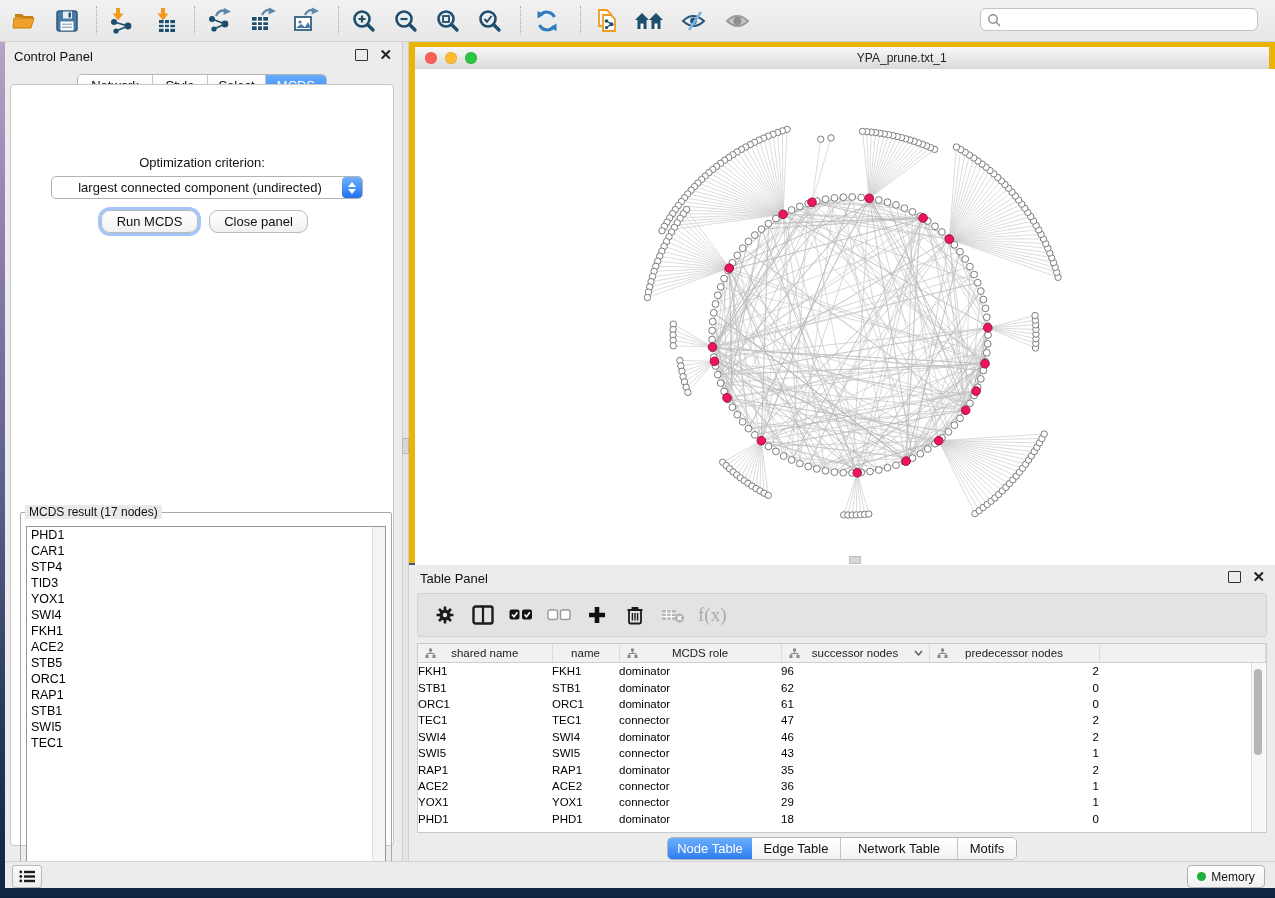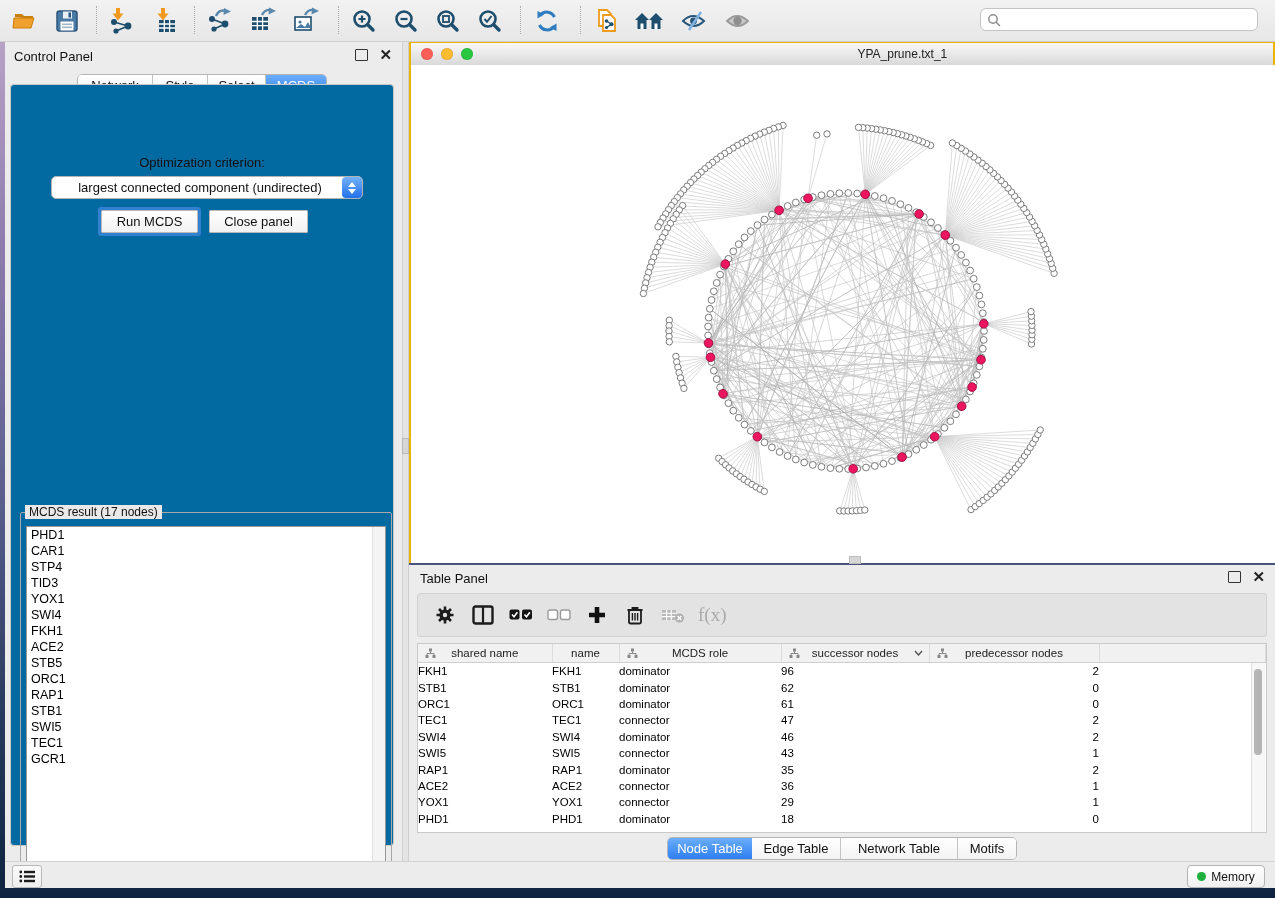--- a/index.html
+++ b/index.html
@@ -52,7 +52,7 @@
   .vgrip{position:absolute;left:402px;top:438px;width:7px;height:16px;background:#d6d6d6;border:1px solid #b8b8b8;box-sizing:border-box}
   .hgrip{position:absolute;left:849px;top:556px;width:12px;height:8px;background:#d6d6d6;border:1px solid #bdbdbd;box-sizing:border-box}
   
-  .netframe{position:absolute;left:409px;top:41px;width:866px;height:522px;border:2px solid #eab308;box-sizing:border-box;background:#fff}
+  .netframe{position:absolute;left:409px;top:41px;width:866px;height:522px;border:6px solid #eab308;box-sizing:border-box;background:#fff}
   .net-titlebar{position:absolute;left:0;top:0;right:0;height:22px;background:linear-gradient(#f8f8f8,#d9d9d9);border-bottom:1px solid #ababab}
   .tl{position:absolute;top:5px;width:12px;height:12px;border-radius:50%;box-shadow:inset 0 0 1px rgba(0,0,0,.35)}
   .net-title{position:absolute;left:57%;top:4px;transform:translateX(-50%);font-size:12px;color:#222}

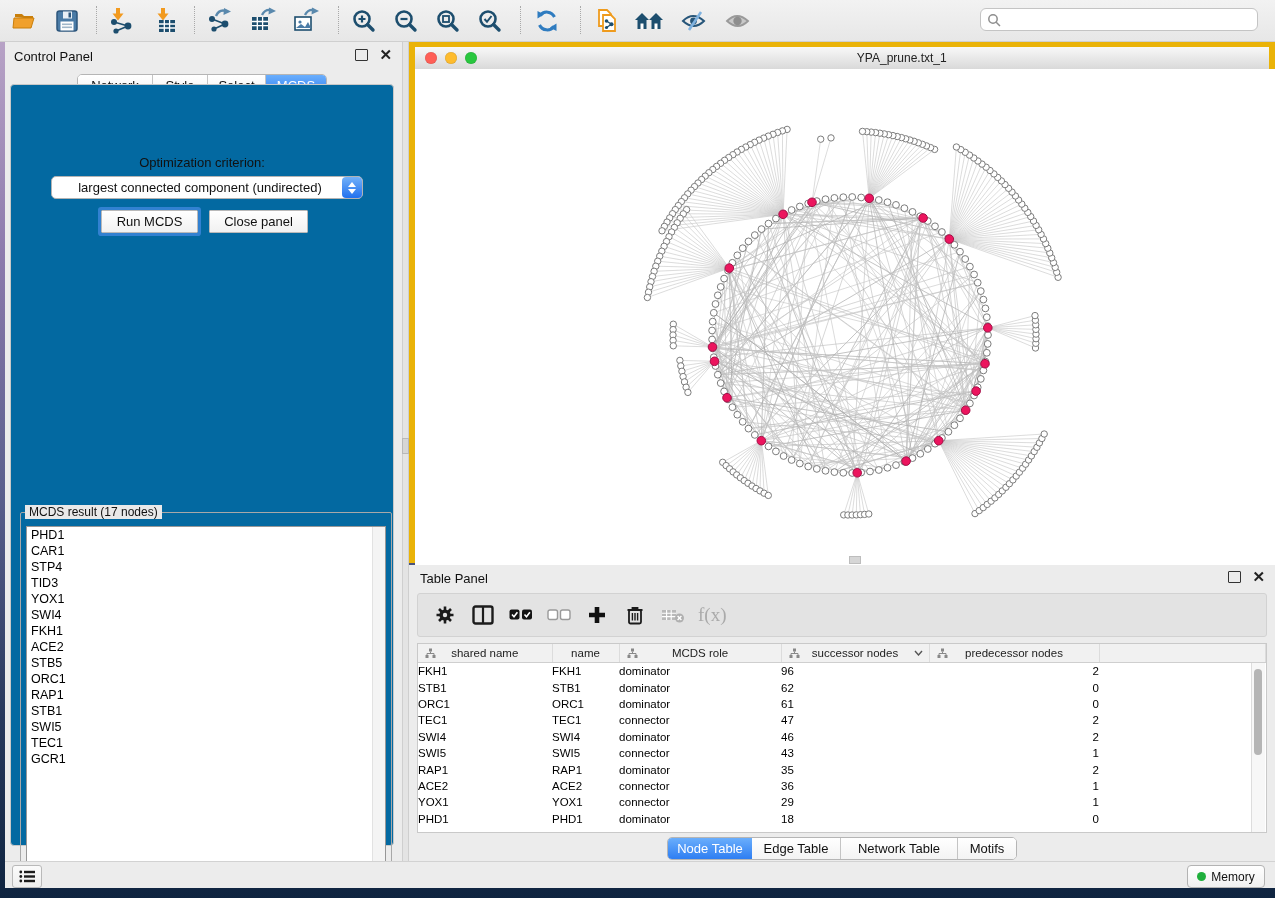--- a/index.html
+++ b/index.html
@@ -28,7 +28,7 @@
   .seg .s:last-child{border-right:none}
   .seg .s.active{background:linear-gradient(#6aaefc,#2e7ef2);color:#fff;border-right:none}
   .cp-tabs{left:72px;top:33px}
-  .cp-content{position:absolute;left:5px;top:43px;width:384px;height:762px;background:#0369a1;
+  .cp-content{position:absolute;left:5px;top:43px;width:384px;height:762px;background:#ffffff;
     border:1px solid #c8c8c8;border-radius:4px;box-sizing:border-box}
   .opt-label{position:absolute;left:0;right:0;top:70px;text-align:center;font-size:13px;color:#111}
   .dropdown{position:absolute;left:40px;top:91px;width:312px;height:23px;background:#fff;border:1px solid #b3b3b3;

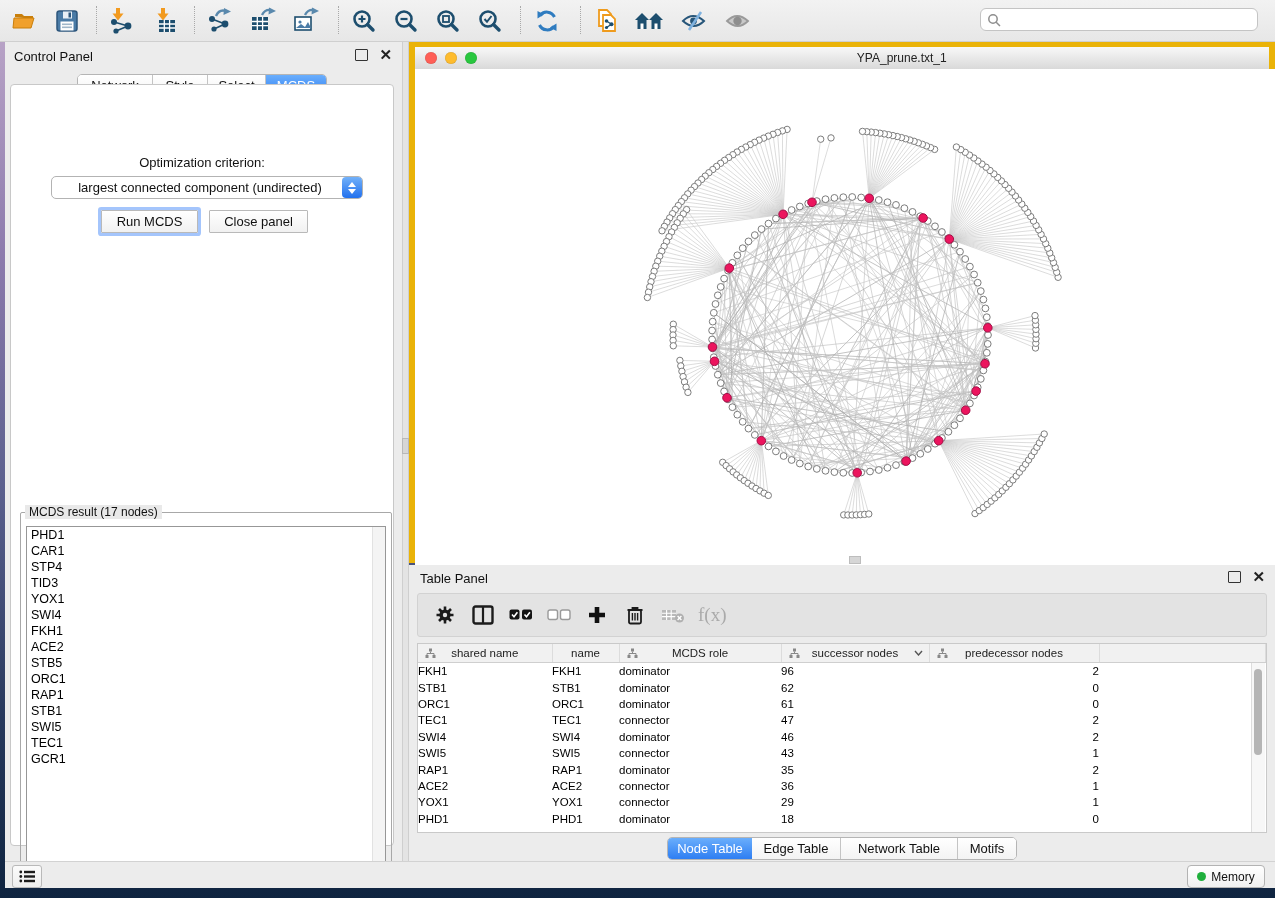--- a/index.html
+++ b/index.html
@@ -38,7 +38,7 @@
     display:flex;flex-direction:column;align-items:center;justify-content:center;gap:2px}
   .dd-step .tri-u{width:0;height:0;border-left:4px solid transparent;border-right:4px solid transparent;border-bottom:5px solid #fff}
   .dd-step .tri-d{width:0;height:0;border-left:4px solid transparent;border-right:4px solid transparent;border-top:5px solid #fff}
-  .btn{position:absolute;height:23px;background:linear-gradient(#ffffff,#f1f1f1);border:1px solid #b9b9b9;border-radius:1px;
+  .btn{position:absolute;height:23px;background:linear-gradient(#ffffff,#f1f1f1);border:1px solid #b9b9b9;border-radius:9px;
     font-size:13px;color:#111;display:flex;align-items:center;justify-content:center;box-sizing:border-box;cursor:default}
   .btn.focused{box-shadow:0 0 0 3px rgba(90,150,250,.55)}
   .groupbox{position:absolute;left:9px;top:427px;width:372px;height:370px;border:1px solid #a8a8a8;border-radius:2px;box-sizing:border-box}

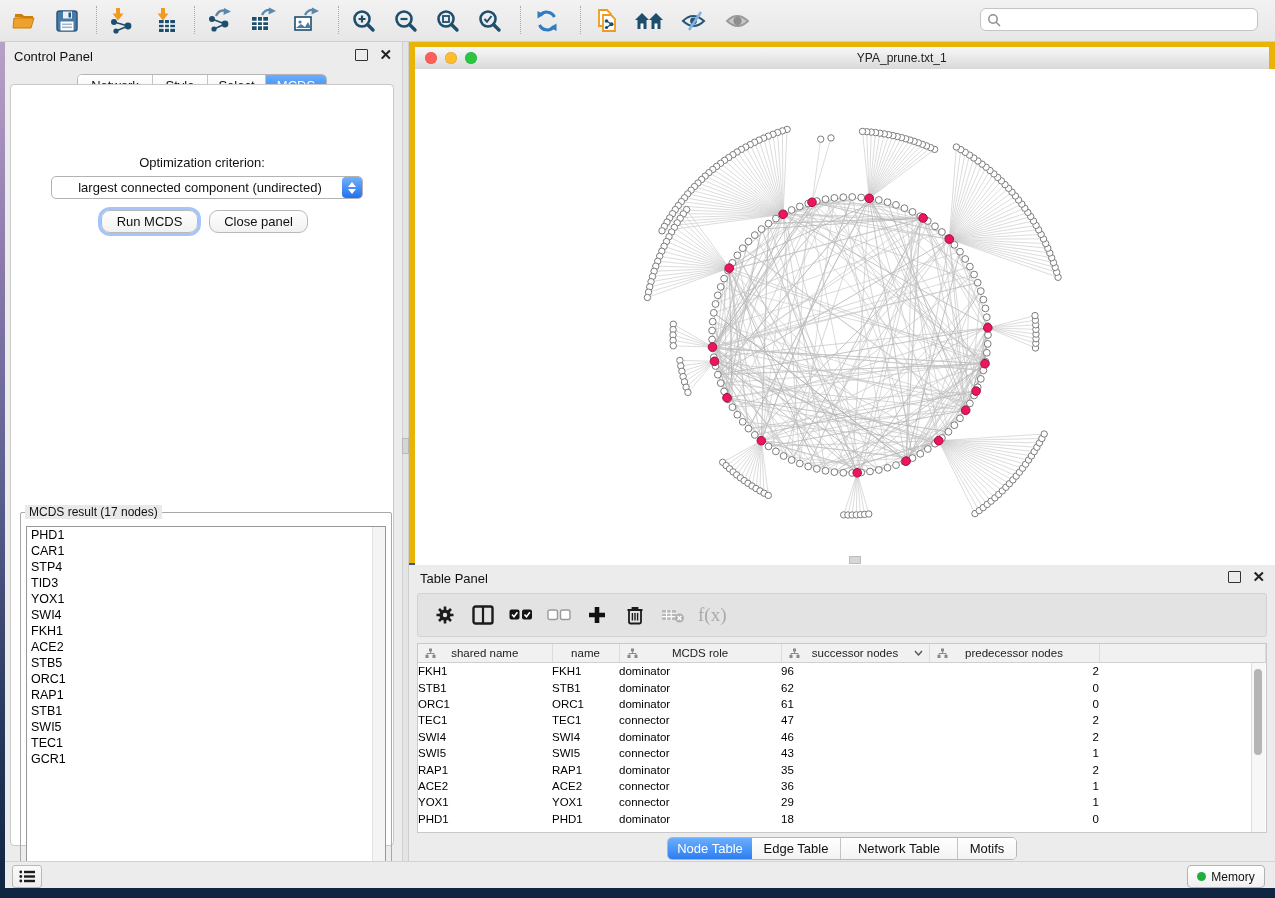--- a/index.html
+++ b/index.html
@@ -275,7 +275,6 @@
             <div class="item">STB1</div>
             <div class="item">SWI5</div>
             <div class="item">TEC1</div>
-            <div class="item">GCR1</div>
           </div>
         <div class="mcds-scroll"></div>
       </div>

